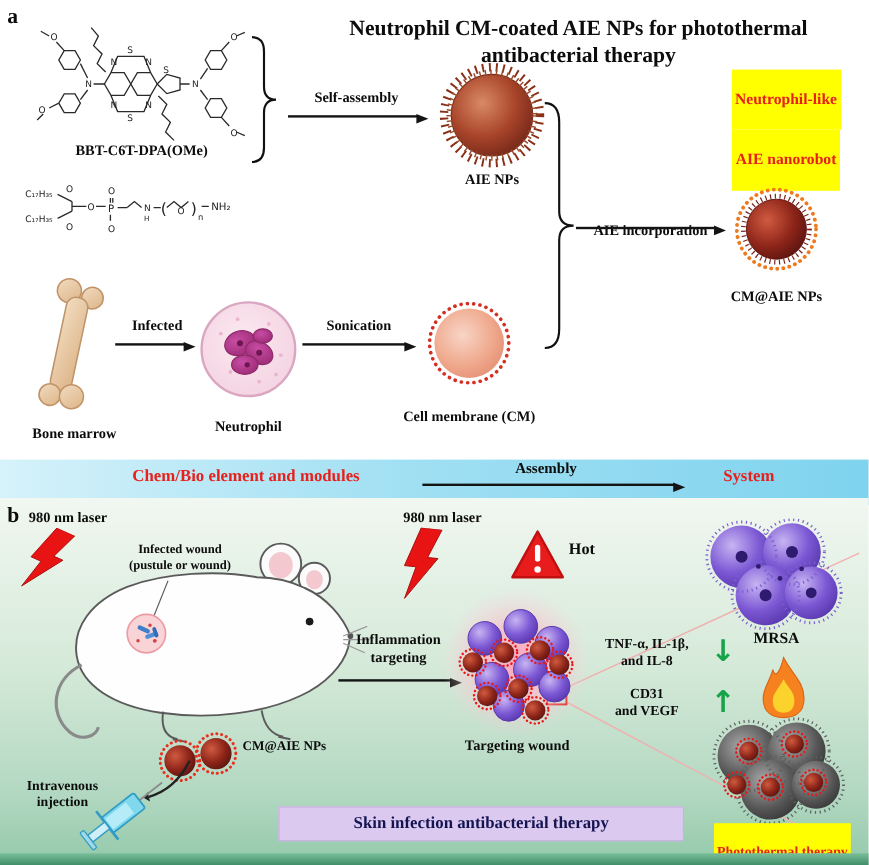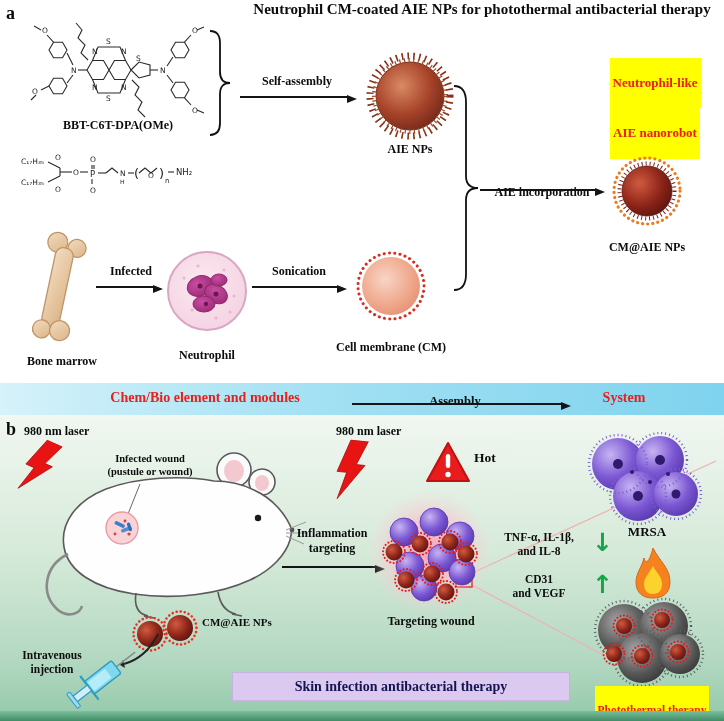--- a/index.html
+++ b/index.html
@@ -79,7 +79,7 @@
 
   <section id="panel-a">
     <div class="lbl abs" style="left:6px;top:2px;font-size:18px">a</div>
-    <div class="lbl abs center" style="left:248px;top:0;width:468px;font-size:15px">Neutrophil CM-coated AIE NPs for photothermal antibacterial therapy</div>
+    <div class="lbl abs center" style="left:248px;top:12px;width:468px;font-size:18px">Neutrophil CM-coated AIE NPs for photothermal antibacterial therapy</div>
 
     <svg class="abs" style="left:28px;top:20px" width="180" height="100" viewBox="0 0 180 100">
       <g fill="none" stroke="#2a2a2a" stroke-width="1.1">

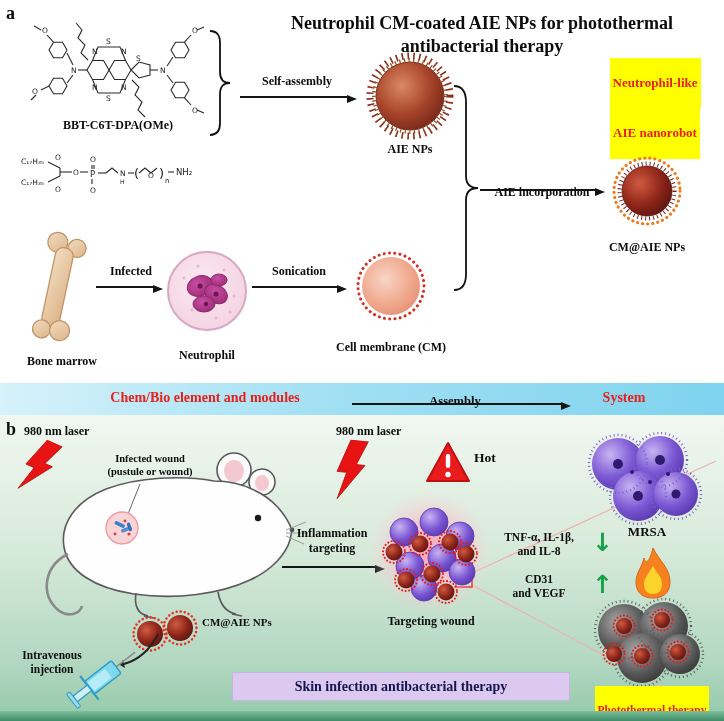--- a/index.html
+++ b/index.html
@@ -246,7 +246,7 @@
 
   <section id="assembly-banner">
     <div class="lbl abs center red" style="left:62px;top:6px;width:286px;font-size:14px">Chem/Bio element and modules</div>
-    <div class="lbl abs center" style="left:390px;top:11px;width:130px;font-size:12.5px">Assembly</div>
+    <div class="lbl abs center" style="left:390px;top:0;width:130px;font-size:12.5px">Assembly</div>
     <div class="arrow" style="left:352px;top:20px;width:210px"></div>
     <div class="lbl abs center red" style="left:586px;top:6px;width:76px;font-size:14px">System</div>
   </section>

